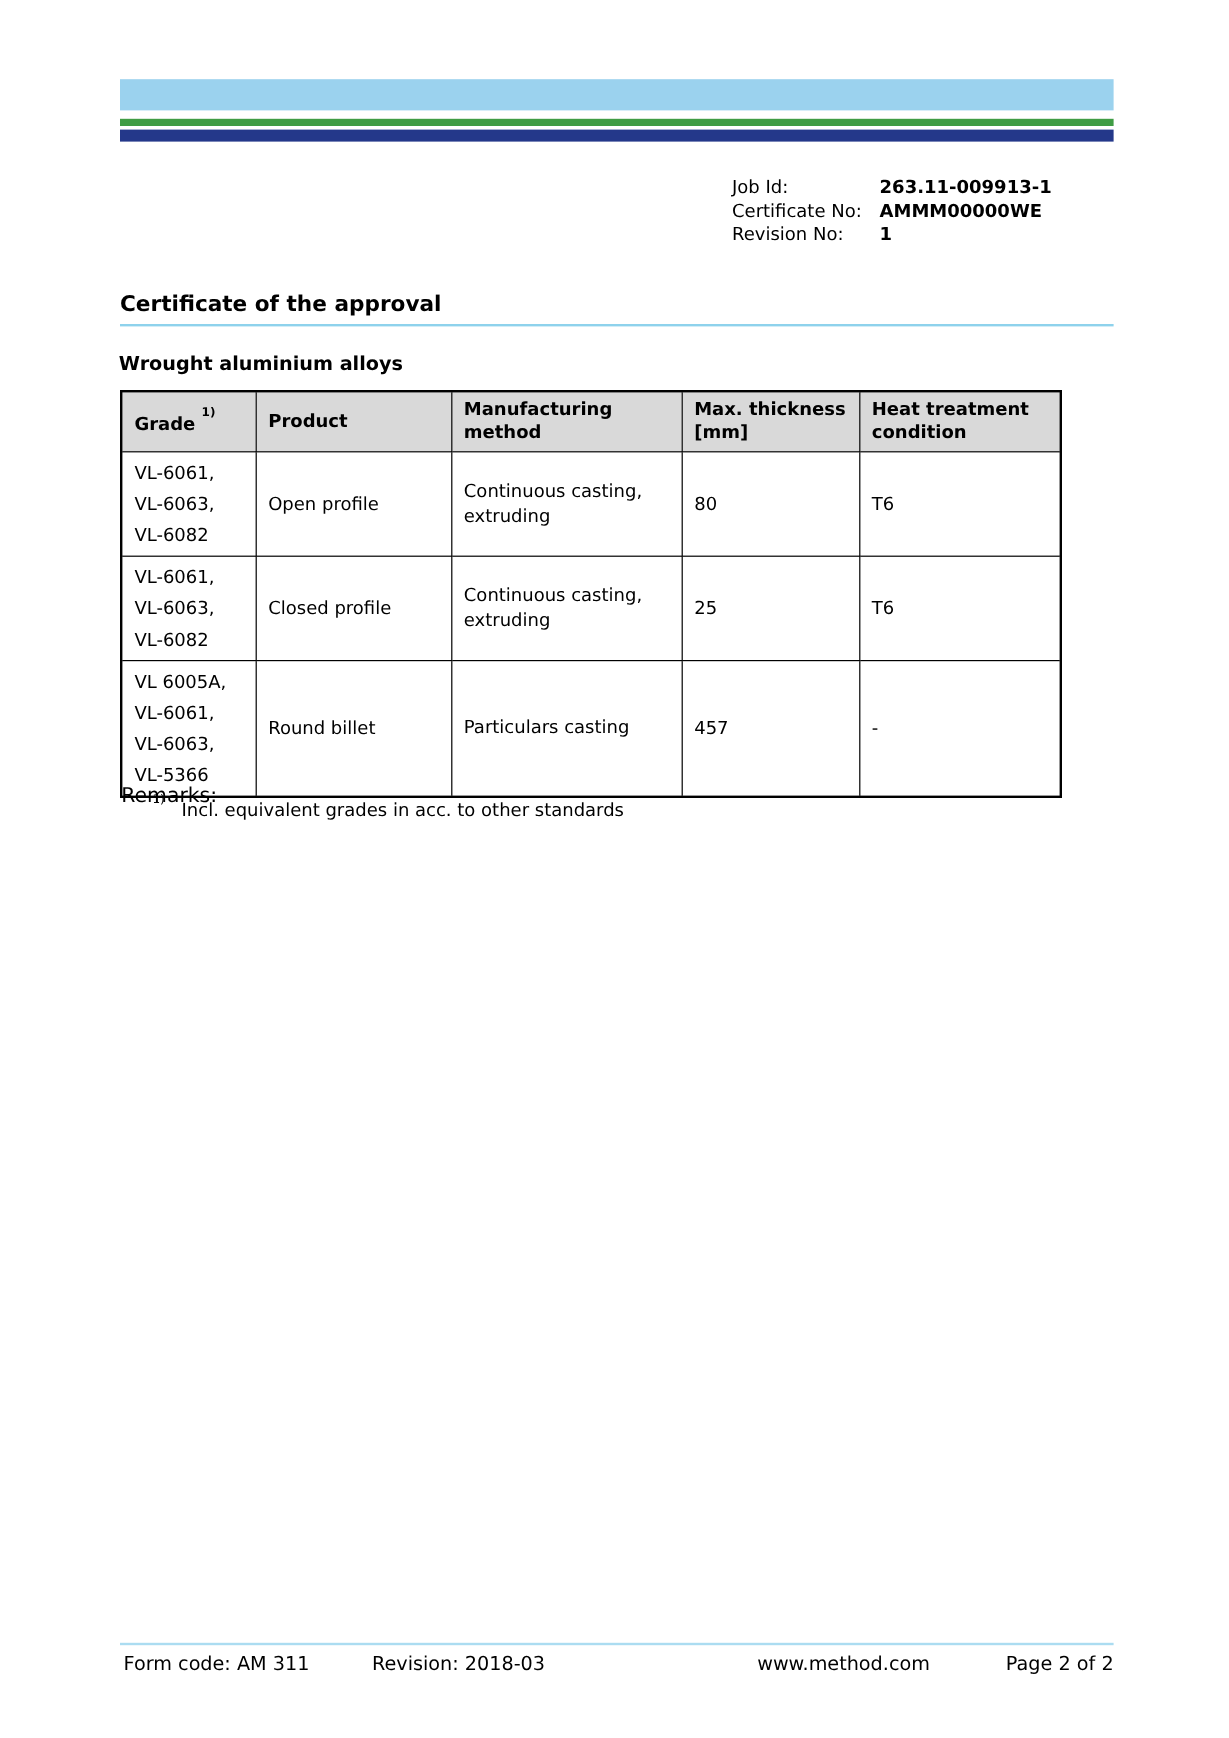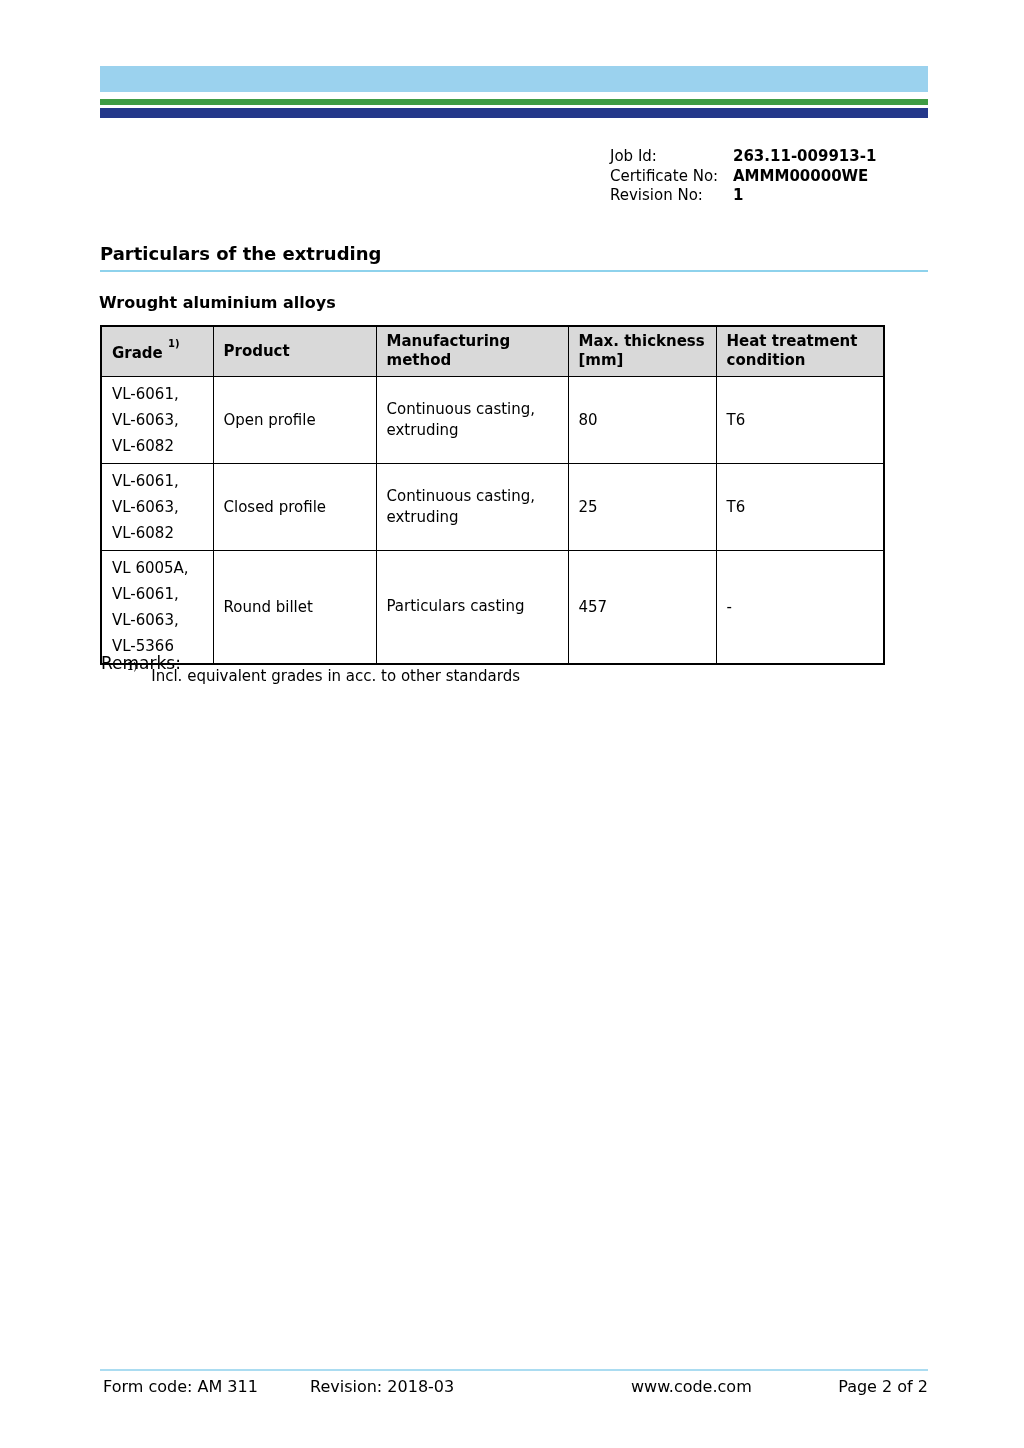--- a/index.html
+++ b/index.html
@@ -142,7 +142,7 @@
     <span class="value">1</span>
   </div>
 
-  <div class="section-heading">Particulars of the extruding</div>
+  <div class="section-heading">Certificate of the approval</div>
   <div class="sub-heading">Wrought aluminium alloys</div>
 
   <table class="alloy-table">

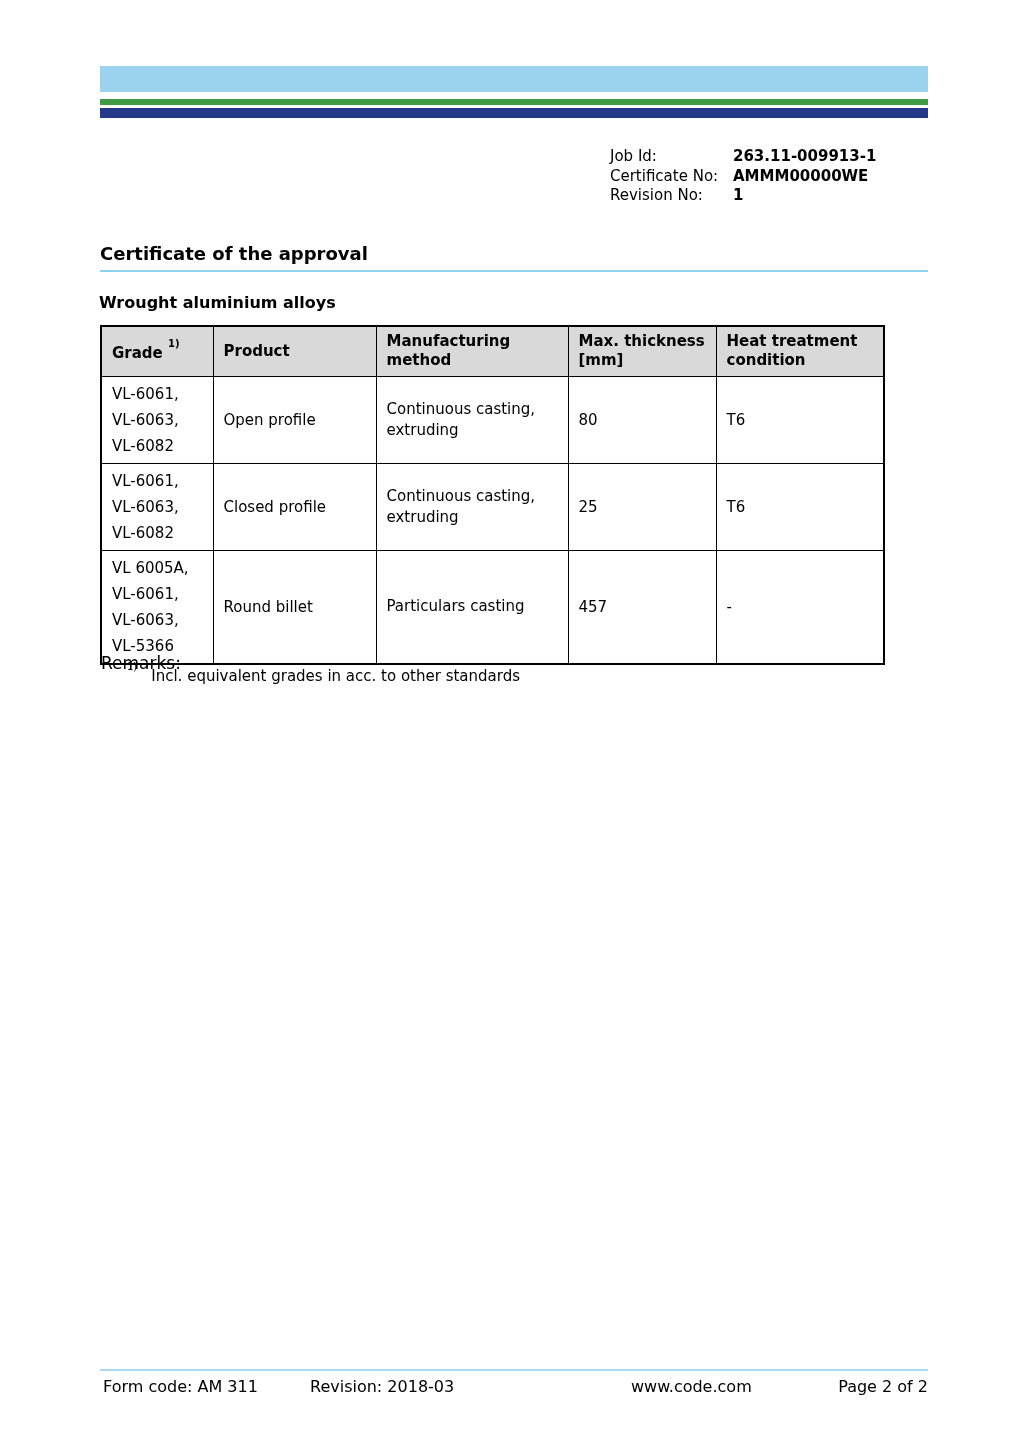--- a/index.html
+++ b/index.html
@@ -207,7 +207,7 @@
   <div class="footer">
     <span class="f-form">Form code: AM 311</span>
     <span class="f-rev">Revision: 2018-03</span>
-    <span class="f-web">www.code.com</span>
+    <span class="f-web">www.method.com</span>
     <span class="f-page">Page 2 of 2</span>
   </div>
 

